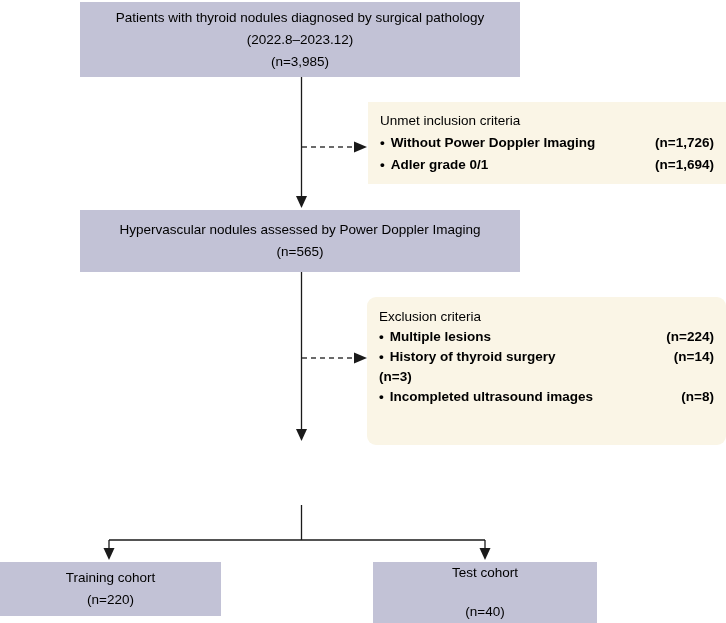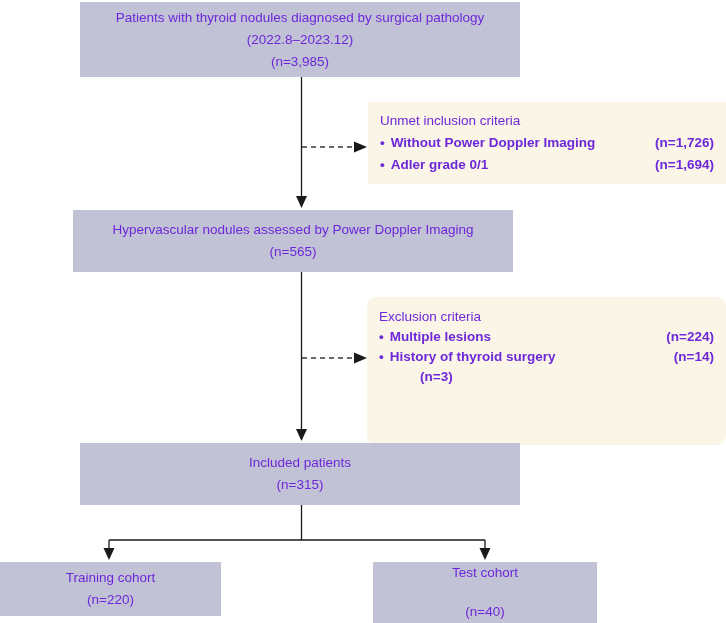--- a/index.html
+++ b/index.html
@@ -10,7 +10,7 @@
     overflow: hidden;
     background: #ffffff;
     font-family: "Liberation Sans", sans-serif;
-    color: #6d28d9;
+    color: #000000;
   }
   .connectors {
     position: absolute;

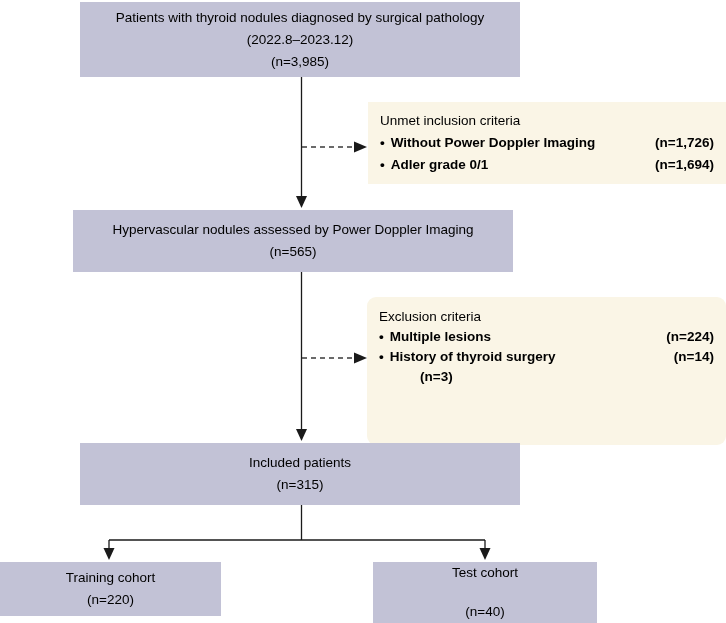--- a/index.html
+++ b/index.html
@@ -59,7 +59,7 @@
     font-weight: bold;
   }
   .criteria-label { text-align: left; white-space: nowrap; }
-  .criteria-count { text-align: center; white-space: nowrap; margin-left: 41px; }
+  .criteria-count { text-align: center; white-space: nowrap; }
   .bullet { margin-right: 6px; }
 </style>
 </head>

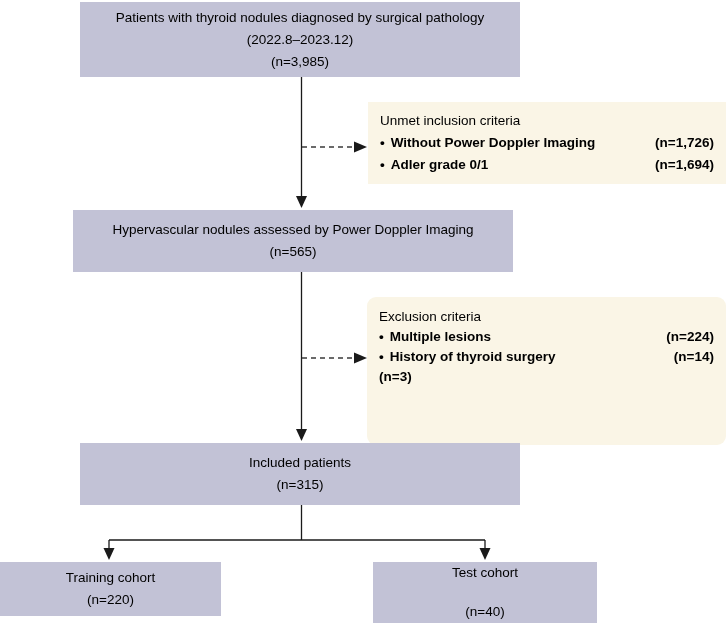--- a/index.html
+++ b/index.html
@@ -30,7 +30,7 @@
     line-height: 22px;
   }
   .box-top      { left: 80px;  top: 2px;   width: 440px; height: 75px; }
-  .box-hyper    { left: 73px;  top: 210px; width: 440px; height: 62px; }
+  .box-hyper    { left: 80px;  top: 210px; width: 440px; height: 62px; }
   .box-included { left: 80px;  top: 443px; width: 440px; height: 62px; }
   .box-training { left: 0px;   top: 562px; width: 221px; height: 54px; }
   .box-test     { left: 373px; top: 562px; width: 224px; height: 61px; justify-content: space-between; }

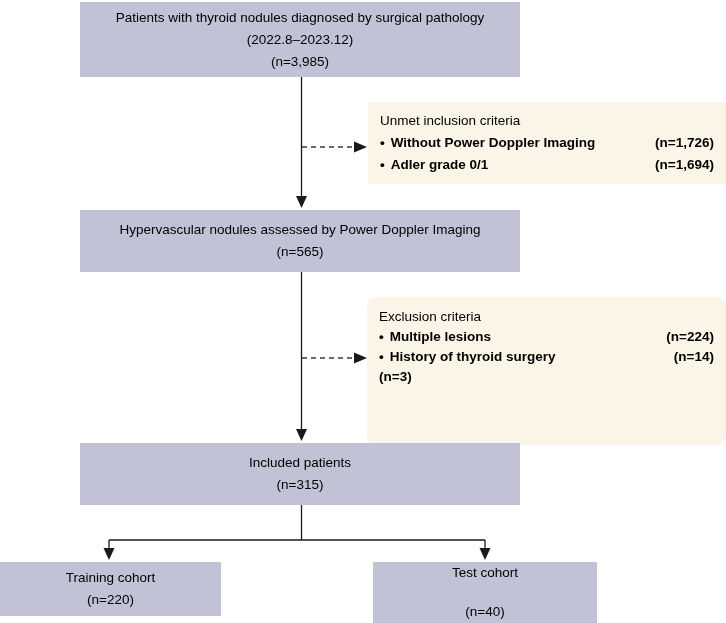--- a/index.html
+++ b/index.html
@@ -125,6 +125,10 @@
     <div class="criteria-row">
       <span class="criteria-count">(n=3)</span>
     </div>
+    <div class="criteria-row">
+      <span class="criteria-label"><span class="bullet">•</span><span>Incompleted ultrasound images</span></span>
+      <span class="criteria-count">(n=8)</span>
+    </div>
   </div>
 
   <div class="flow-box box-included">

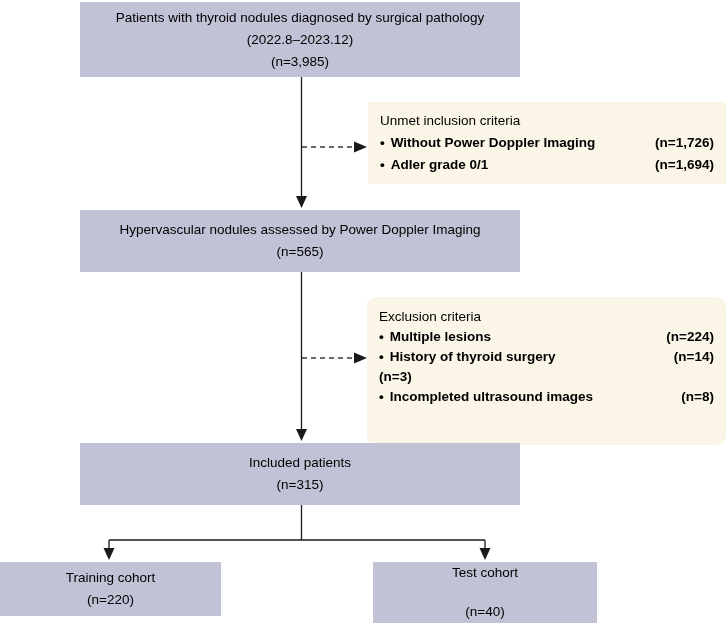--- a/index.html
+++ b/index.html
@@ -131,10 +131,6 @@
     </div>
   </div>
 
-  <div class="flow-box box-included">
-    <div>Included patients</div>
-    <div>(n=315)</div>
-  </div>
 
   <div class="flow-box box-training">
     <div>Training cohort</div>

